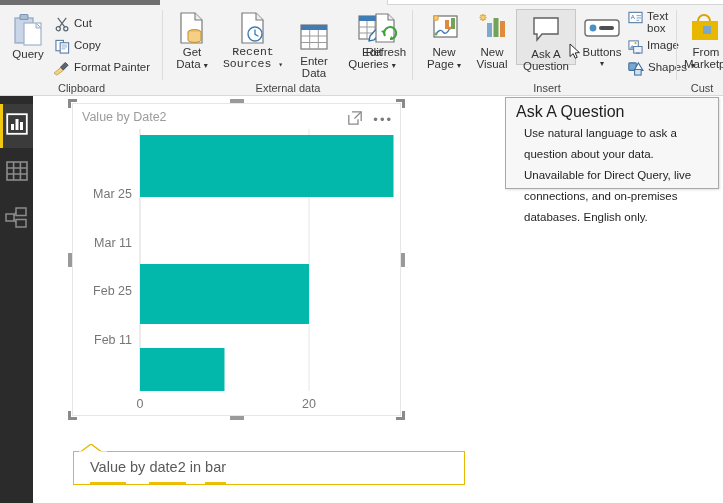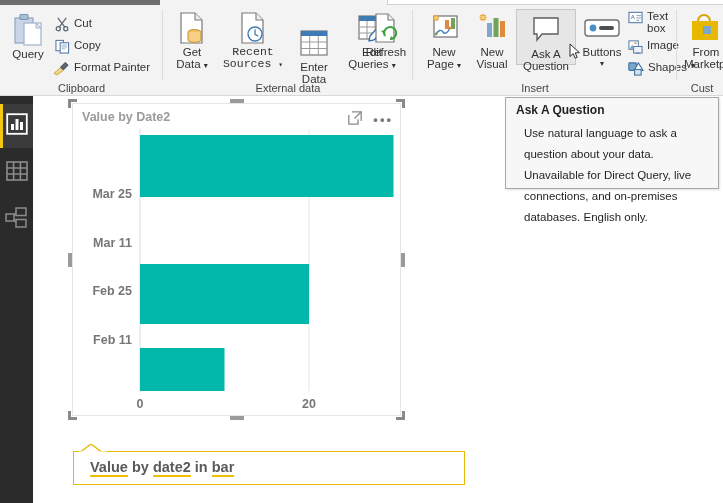--- a/index.html
+++ b/index.html
@@ -181,7 +181,7 @@
         <span class="lbl"><span>Sources</span> <span style="font-size:8px;">▾</span></span>
       </div>
 
-      <div class="btn" style="left:127px; top:19px; width:48px;">
+      <div class="btn" style="left:127px; top:13px; width:48px;">
         <span class="icowrap" style="height:36px;">
           <svg width="32" height="32" viewBox="0 0 32 32">
             <rect x="3" y="4" width="26" height="24" fill="#fff" stroke="#7a7a7a" stroke-width="1.2"></rect>

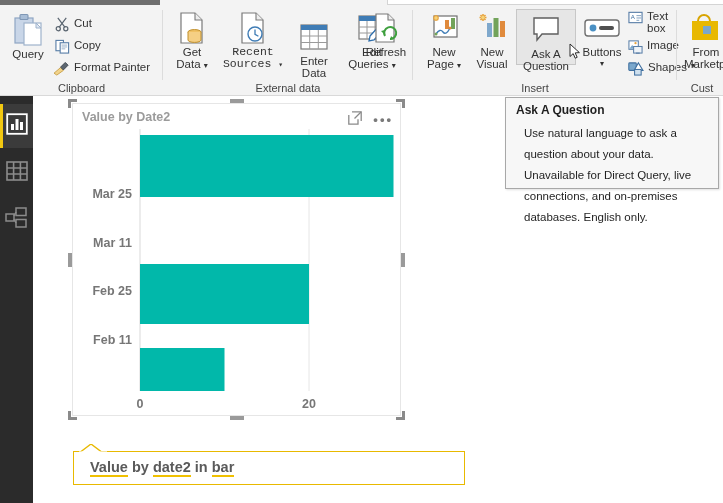--- a/index.html
+++ b/index.html
@@ -319,7 +319,7 @@
         <span style="font-size:8px;">▾</span>
       </div>
 
-      <div class="glabel" style="left:28px; width:180px;margin-top:40px;">Insert</div>
+      <div class="glabel" style="left:40px; width:180px;margin-top:40px;">Insert</div>
       <div class="gsep"></div>
     </div>
 

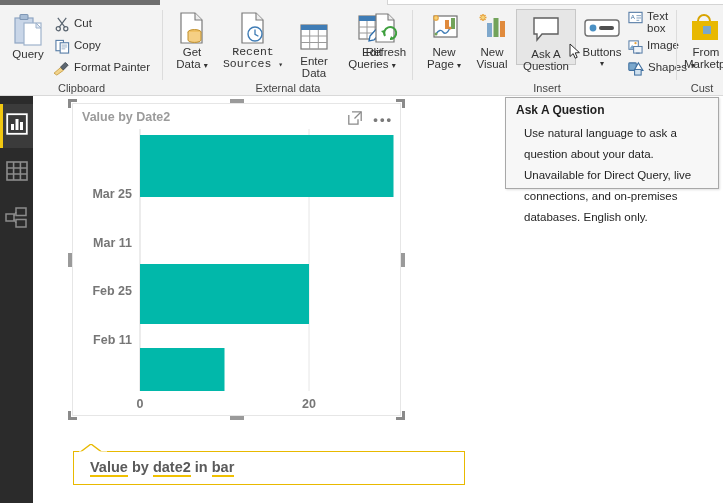--- a/index.html
+++ b/index.html
@@ -50,7 +50,7 @@
               radial-gradient(#9a9a9a 0.7px, transparent 0.7px);
             background-size: 33.8px 33.8px;
             background-position: 5px 11px;
-            overflow:hidden;font-weight:bold; }
+            overflow:hidden; }
 
   
   .visual { position:absolute; left:39px; top:7px; width:329px; height:313px;

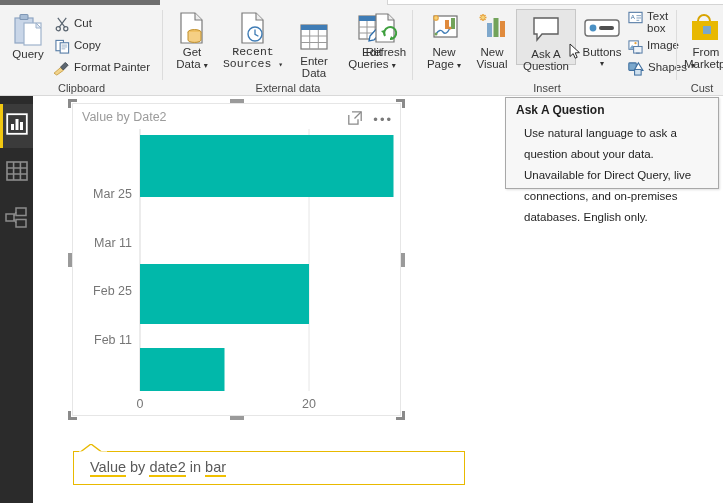--- a/index.html
+++ b/index.html
@@ -85,7 +85,7 @@
   
   .tooltip { position:absolute; left:505px; top:97px; width:214px; height:92px;
              background:#f7f7f7; border:1px solid #a8a8a8; box-shadow:1px 1px 2px rgba(0,0,0,.12); }
-  .tt-title { position:absolute; left:10px; top:5px; font-size:12px; font-weight:bold; color:#1f1f1f; }
+  .tt-title { position:absolute; left:10px; top:5px; font-size:16px; font-weight:normal; color:#1f1f1f; }
   .tt-body { position:absolute; left:18px; top:25px; width:188px; font-size:11.5px;
              color:#1f1f1f; line-height:21px; }
 

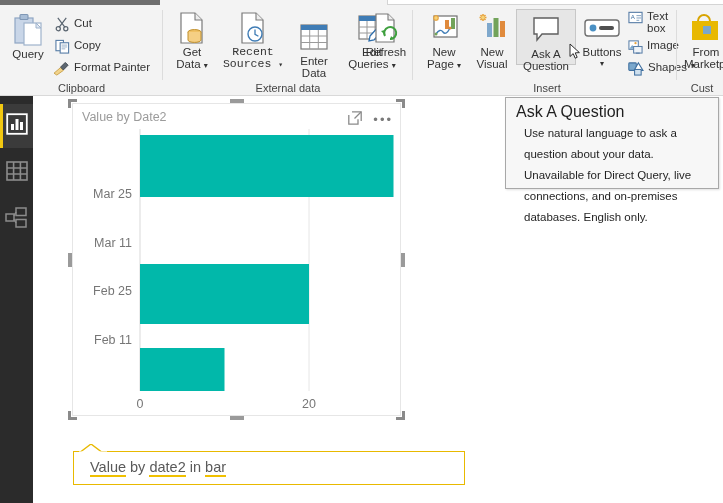--- a/index.html
+++ b/index.html
@@ -79,7 +79,7 @@
   .qabox { position:absolute; left:40px; top:355px; width:392px; height:34px;
            background:#fff; border:1.4px solid #e8b900; }
   .qatext { position:absolute; left:16px; top:7px; font-size:14.5px; color:#5a5a5a; white-space:nowrap; }
-  .qatext .u { border-bottom:2px solid #f0c000; padding-bottom:0; }
+  .qatext .u { border-bottom:2px solid #f0c000; padding-bottom:7px; }
   .qapeak { position:absolute; left:5px; top:-8px; width:28px; height:9px; }
 
   

